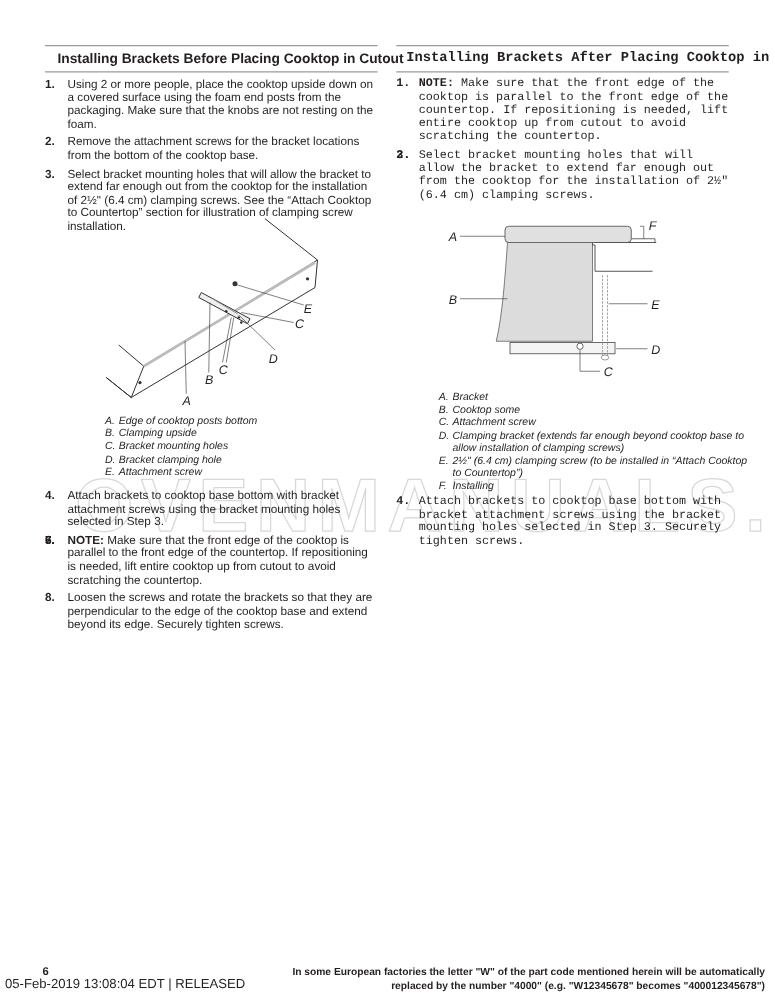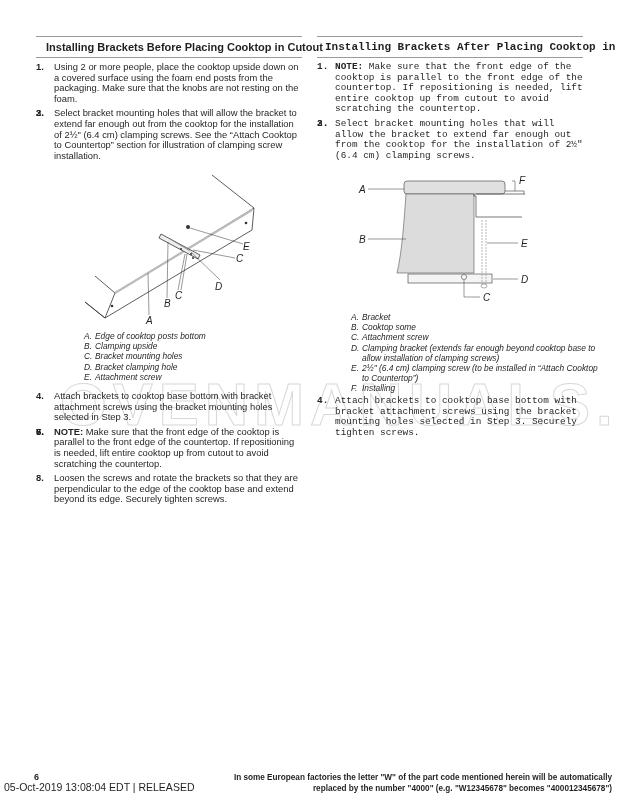--- a/index.html
+++ b/index.html
@@ -36,7 +36,7 @@
   <div class="section-title">Installing Brackets Before Placing Cooktop in Cutout</div>
   <ol class="steps">
     <li><span class="num">1.</span><span>Using 2 or more people, place the cooktop upside down on a covered surface using the foam end posts from the packaging. Make sure that the knobs are not resting on the foam.</span></li>
-    <li><span class="num">2.</span></li>
+    <li><span class="num">2.</span><span>Remove the attachment screws for the bracket locations from the bottom of the cooktop base.</span></li>
     <li><span class="num">3.</span><span>Select bracket mounting holes that will allow the bracket to extend far enough out from the cooktop for the installation of 2½" (6.4 cm) clamping screws. See the “Attach Cooktop to Countertop” section for illustration of clamping screw installation.</span></li>
   </ol>
 </div>

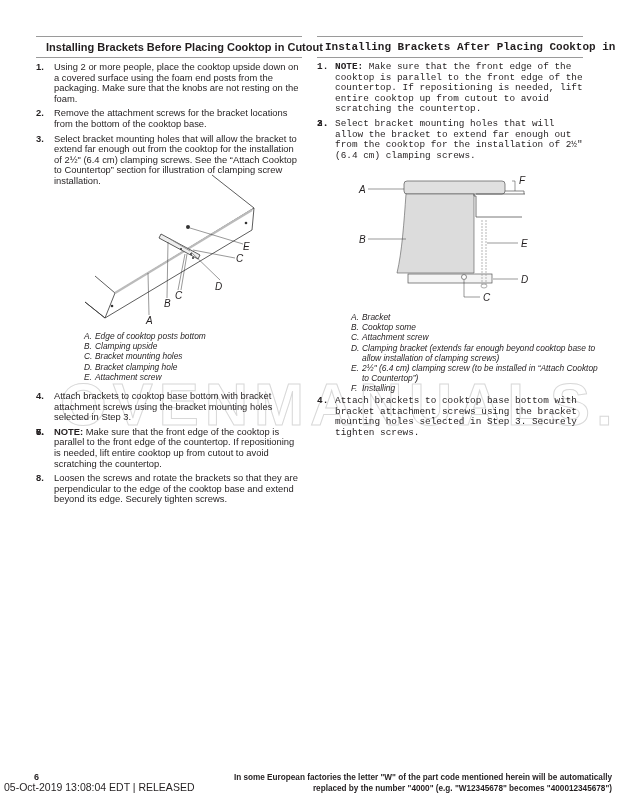--- a/index.html
+++ b/index.html
@@ -152,7 +152,7 @@
 </div>
 
 <div class="footer-page">6</div>
-<div class="footer-stamp">05-Oct-2019 13:08:04 EDT | RELEASED</div>
+<div class="footer-stamp">05-Feb-2019 13:08:04 EDT | RELEASED</div>
 <div class="footer-note">
   <div>In some European factories the letter "W" of the part code mentioned herein will be automatically</div>
   <div>replaced by the number "4000" (e.g. "W12345678" becomes "400012345678")</div>

